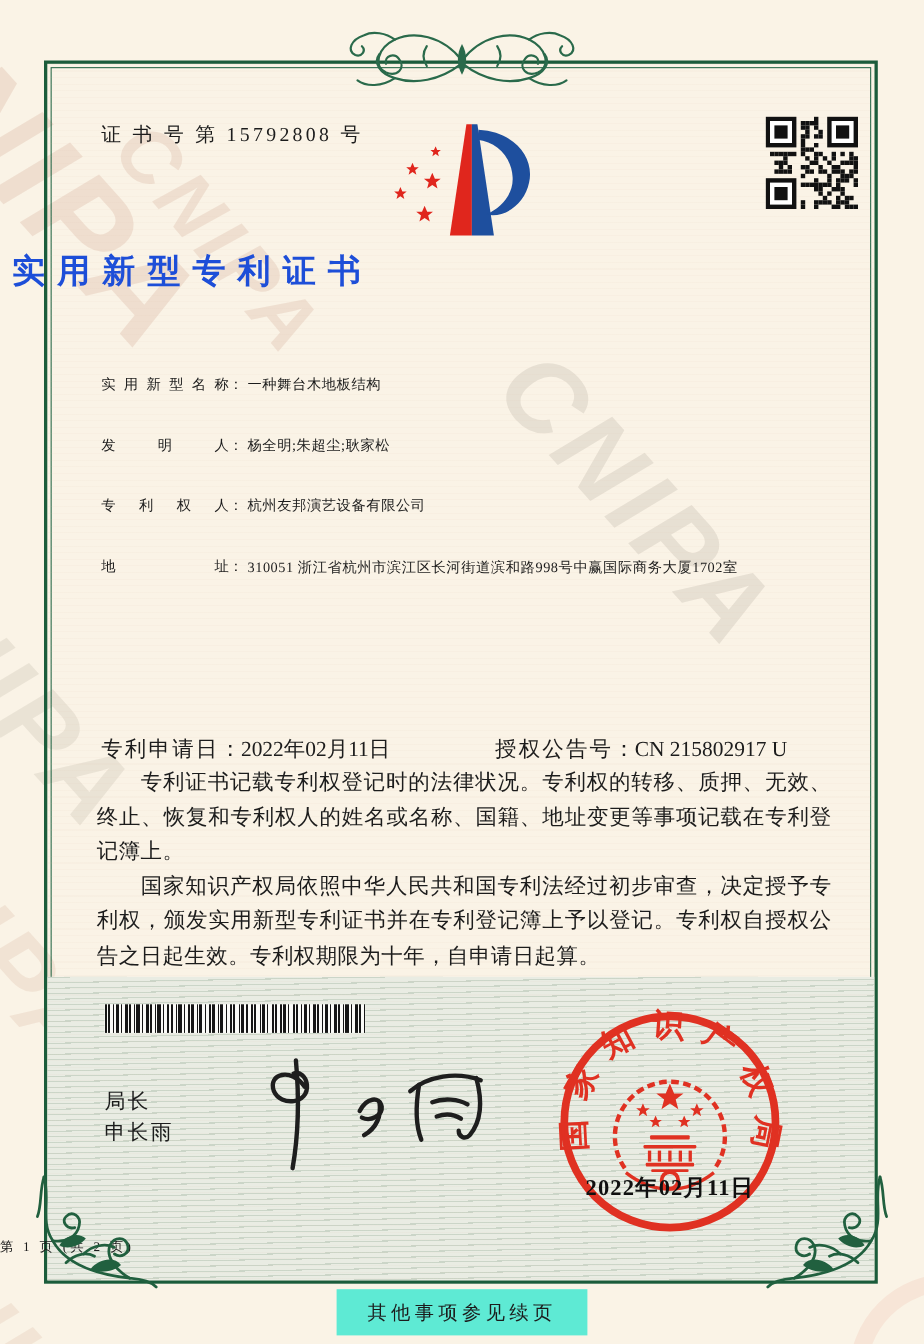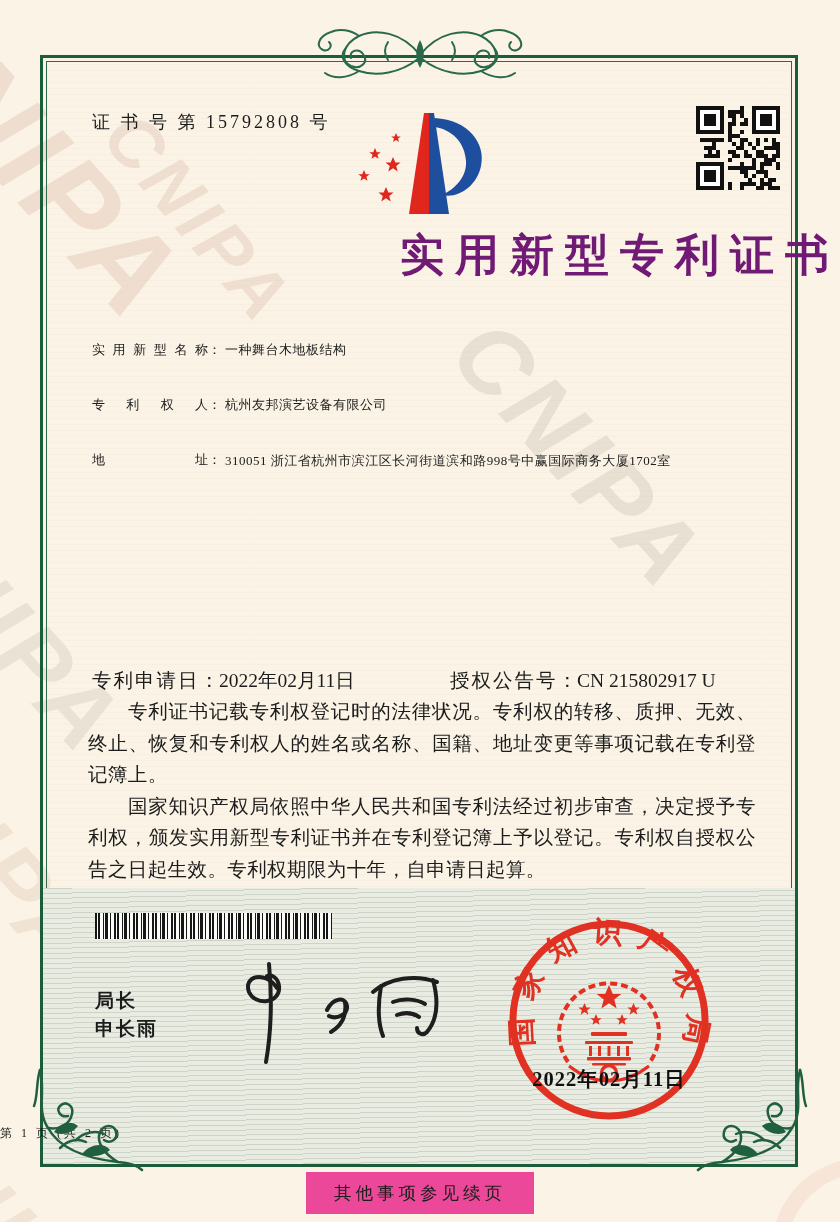--- a/index.html
+++ b/index.html
@@ -37,9 +37,9 @@
   .logo{position:absolute;left:352px;top:108px;z-index:2;}
   .qr{position:absolute;left:696px;top:106px;z-index:2;}
   .title{
-    position:absolute;left:0;right:0;top:226px;z-index:2;text-align:right;
-    font-size:44px;font-weight:900;letter-spacing:11px;text-indent:11px;
-    font-family:"Liberation Serif","DejaVu Serif",serif;color:#701a75;
+    position:absolute;left:0;right:0;top:226px;z-index:2;text-align:left;
+    font-size:30px;font-weight:900;letter-spacing:11px;text-indent:11px;
+    font-family:"Liberation Serif","DejaVu Serif",serif;color:#1d4ed8;
   }
   
   .fields{position:absolute;left:92px;top:336px;width:668px;z-index:2;font-size:13px;line-height:27px;}

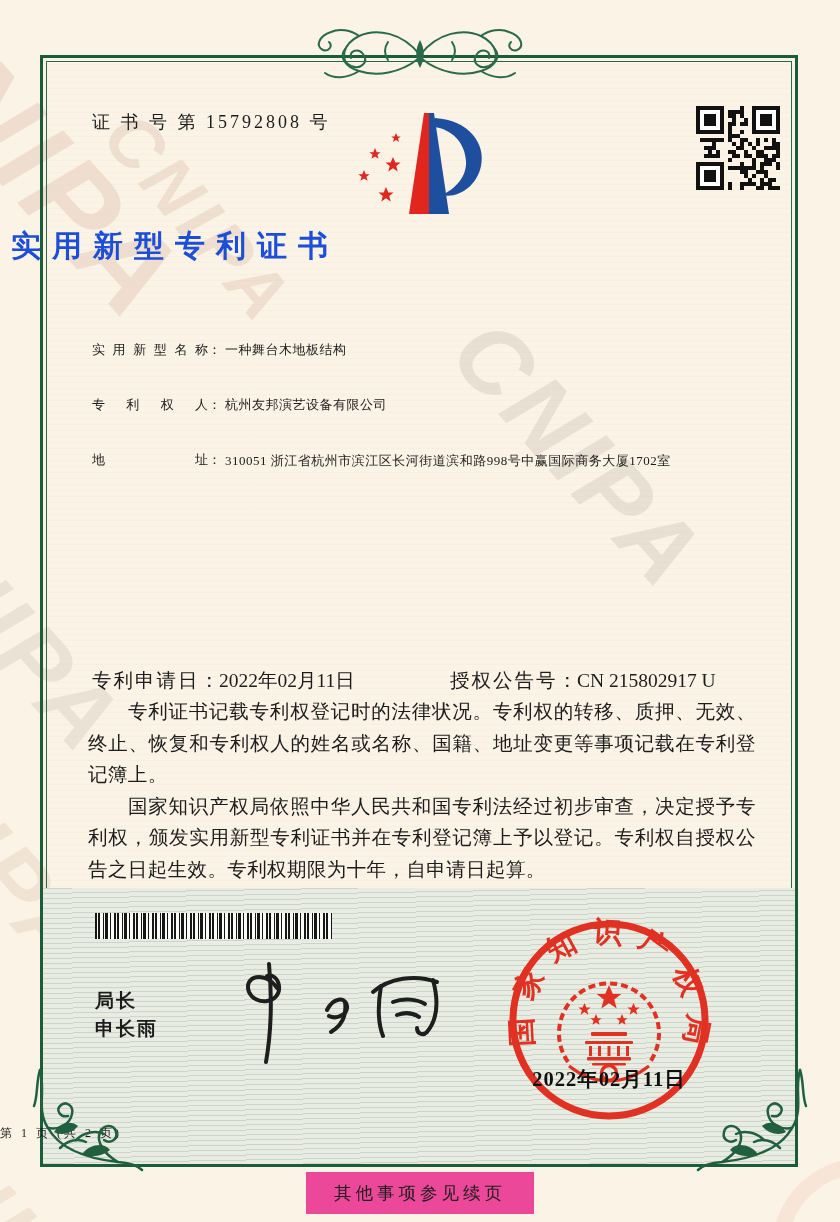--- a/index.html
+++ b/index.html
@@ -305,6 +305,9 @@
     <span class="f-label">实用新型名称</span><span class="f-colon">：</span><span class="f-value">一种舞台木地板结构</span>
   </div>
   <div class="f-row">
+    <span class="f-label">发明人</span><span class="f-colon">：</span><span class="f-value">杨全明;朱超尘;耿家松</span>
+  </div>
+  <div class="f-row">
     <span class="f-label">专利权人</span><span class="f-colon">：</span><span class="f-value">杭州友邦演艺设备有限公司</span>
   </div>
   <div class="f-row addr">

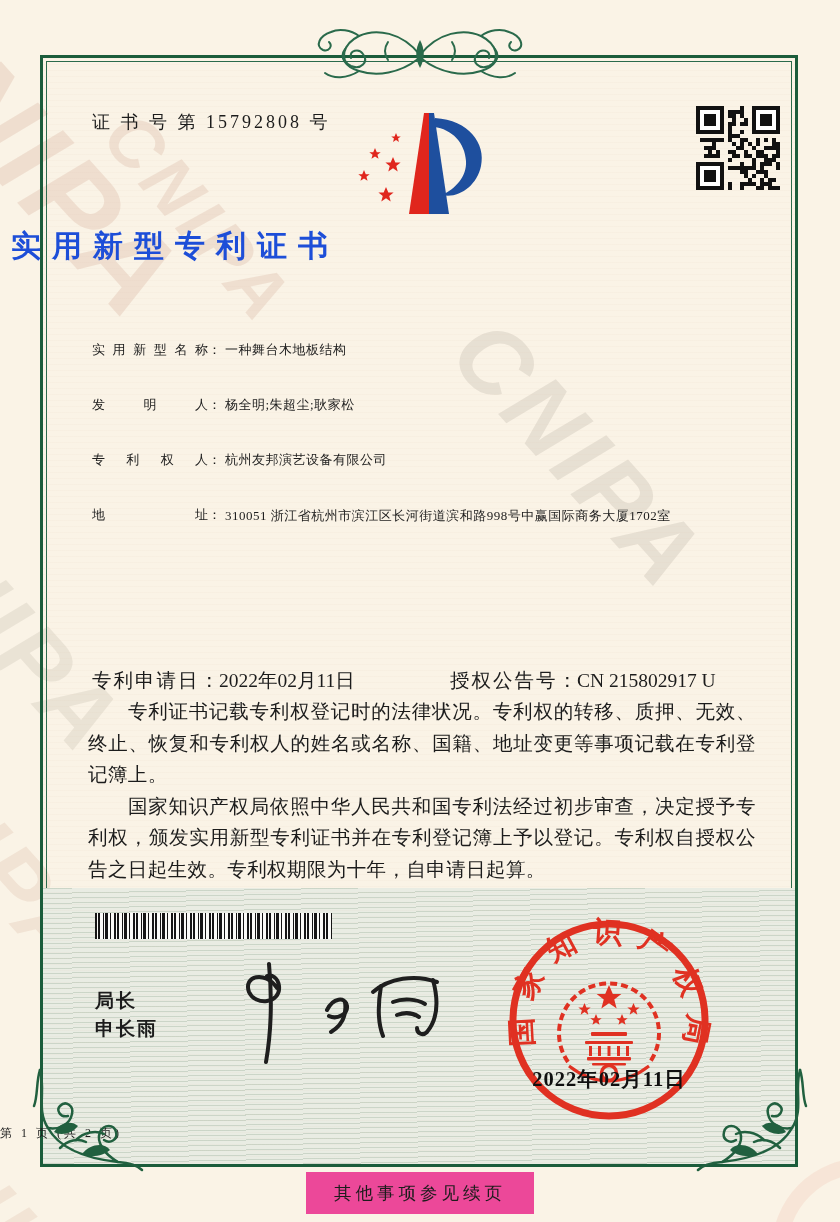--- a/index.html
+++ b/index.html
@@ -67,7 +67,7 @@
       #161616 15px 16px,#fbfbf8 16px 19px);
   }
   .comm-title,.comm-name{
-    position:absolute;left:95px;z-index:2;font-size:19px;font-weight:700;
+    position:absolute;left:95px;z-index:2;font-size:19px;font-weight:400;
     font-family:"Liberation Sans","DejaVu Sans",sans-serif;letter-spacing:2px;
   }
   .comm-title{top:988px;}

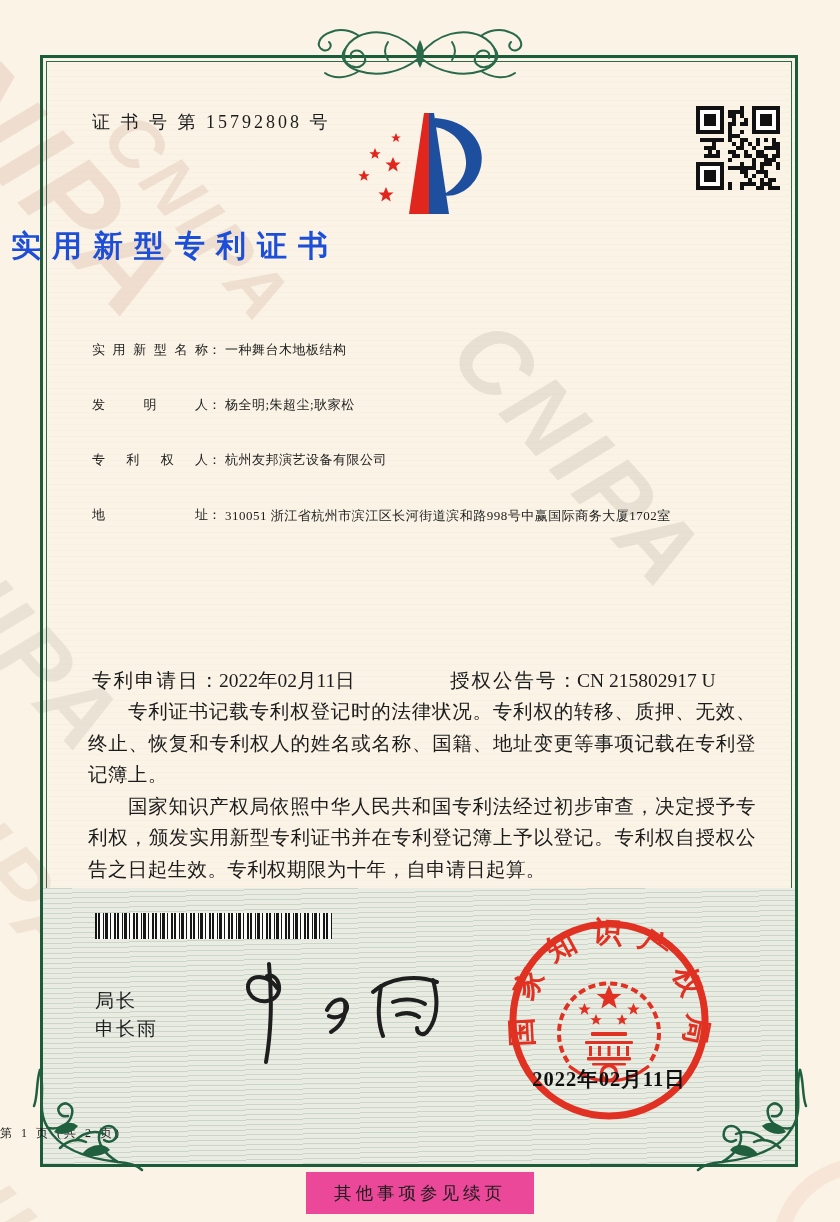--- a/index.html
+++ b/index.html
@@ -86,7 +86,7 @@
     position:absolute;left:0;right:0;top:1172px;z-index:2;text-align:center;
   }
   .note span{
-    display:inline-block;background:#ec4899;padding:9px 28px;font-size:17.5px;letter-spacing:4px;
+    display:inline-block;background:#5eead4;padding:9px 28px;font-size:17.5px;letter-spacing:4px;
   }
   .ghost-ring{
     position:absolute;left:772px;top:1158px;width:150px;height:150px;border-radius:50%;

